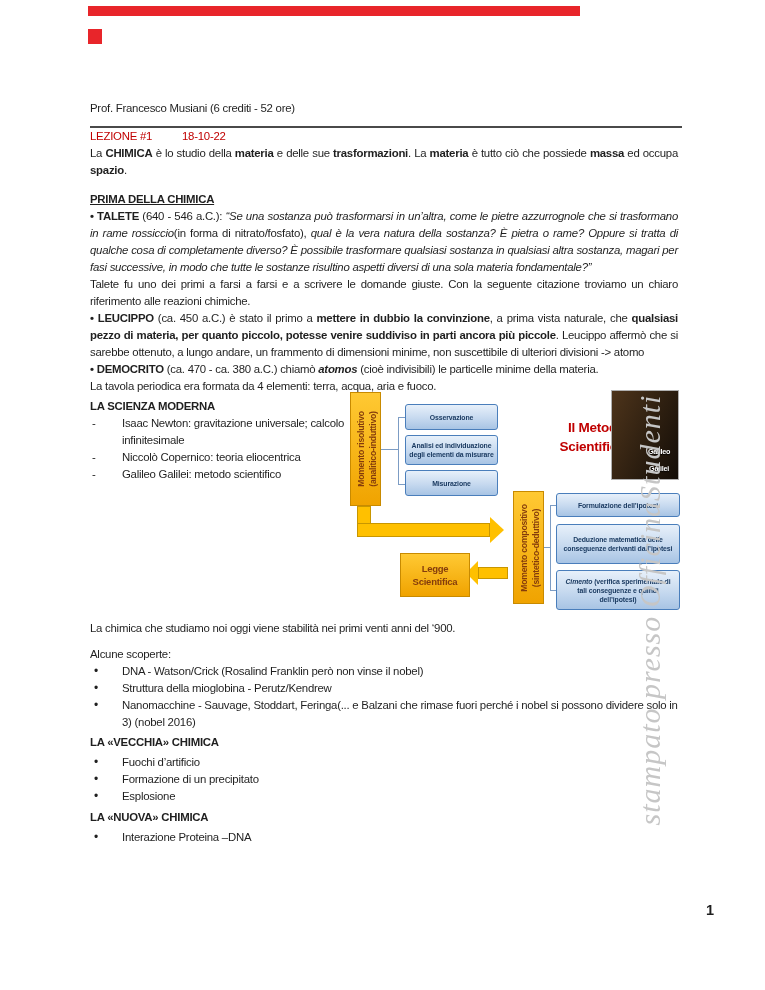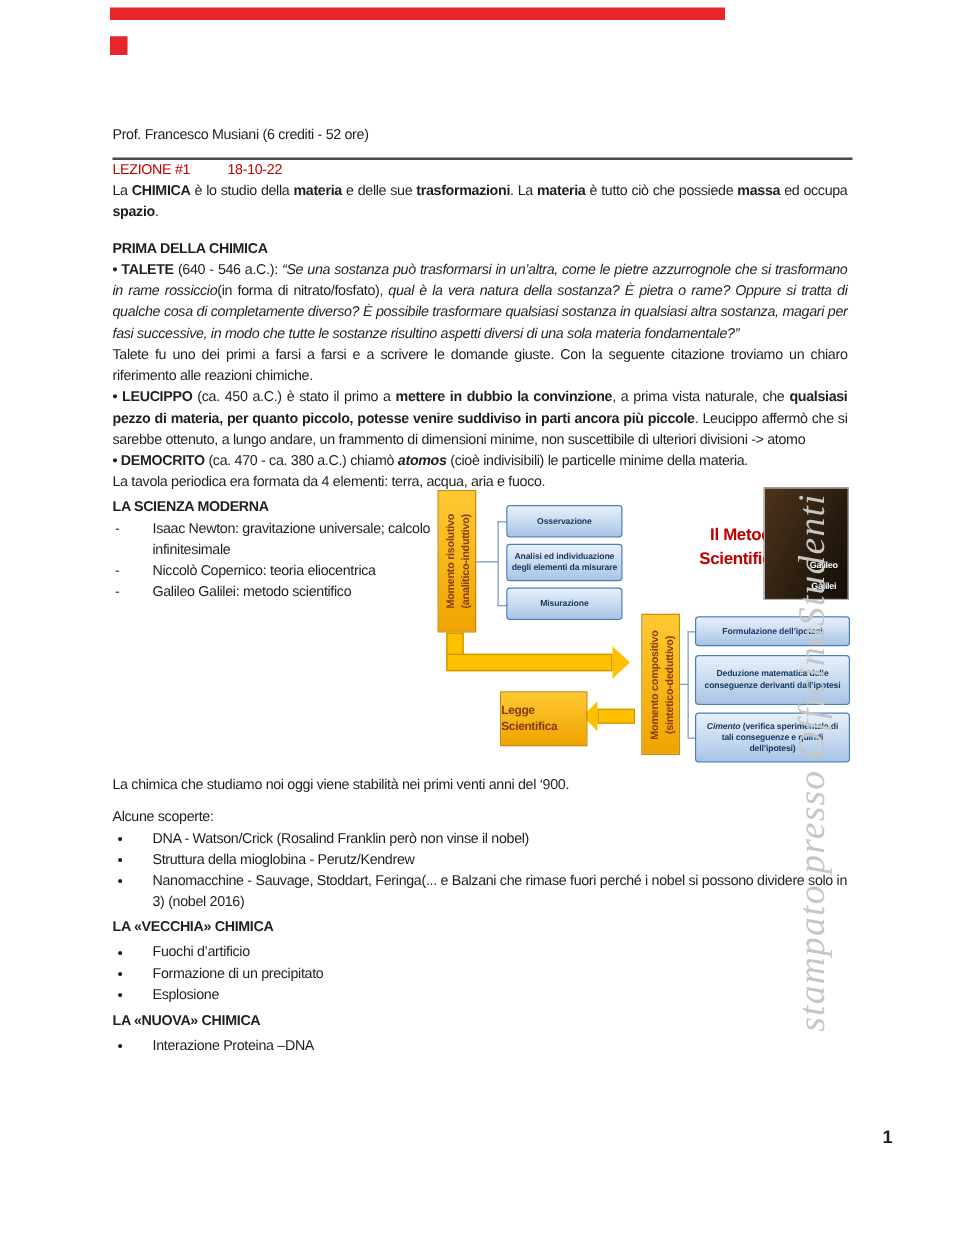--- a/index.html
+++ b/index.html
@@ -18,7 +18,7 @@
   .lezione{margin-top:5px;color:#c00000;line-height:17px;}
   .lezione .lbl{display:inline-block;width:92px;}
   .h{font-weight:bold;text-align:left !important;}
-  .mt12{margin-top:12px !important;}
+  .mt12{margin-top:12px !important;text-decoration:underline;}
   .b{font-weight:bold;} .i{font-style:italic;}
   
   ul.plain{list-style:none;margin:0;padding:0;}

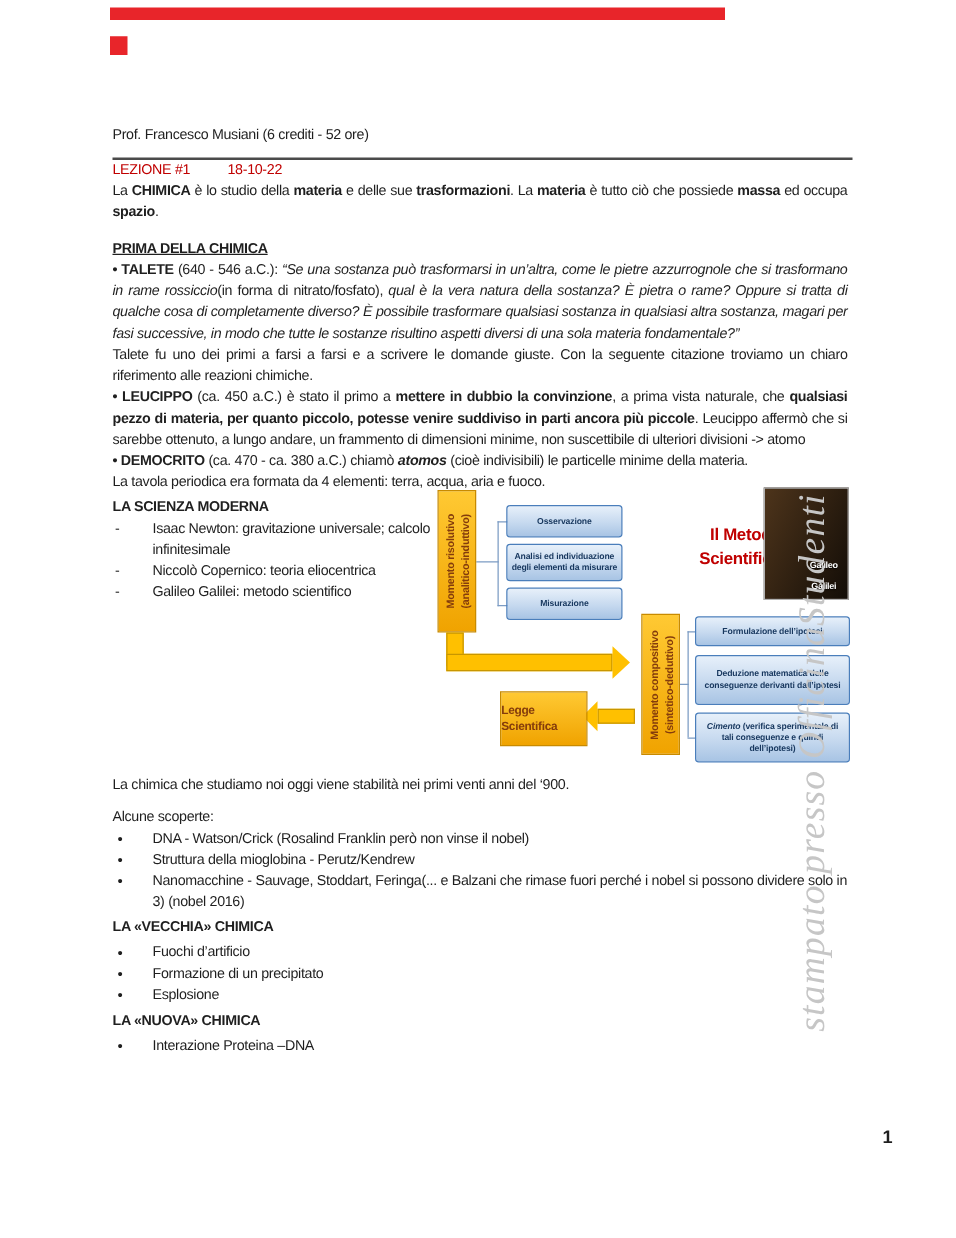--- a/index.html
+++ b/index.html
@@ -70,7 +70,7 @@
         border-bottom:12px solid transparent;border-right:12px solid #ffc000;}
   .lawbox{position:absolute;left:55px;top:165px;width:70px;height:44px;box-sizing:border-box;
         background:linear-gradient(180deg,#ffc933,#f0a300);border:1px solid #c88a00;
-        display:flex;flex-direction:column;justify-content:center;text-align:left;
+        display:flex;flex-direction:column;justify-content:center;text-align:center;
         font-weight:bold;font-size:9.5px;line-height:13px;color:#843c0c;}
   
   .watermark{position:absolute;left:380px;top:593px;width:540px;text-align:center;

